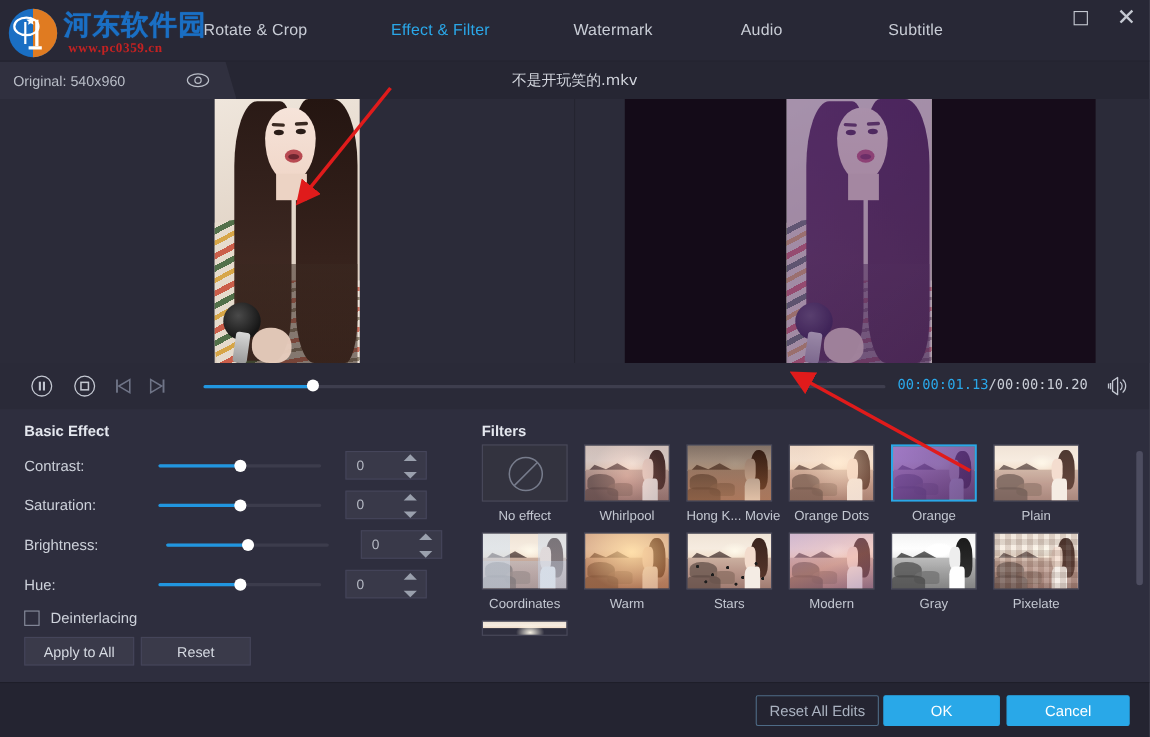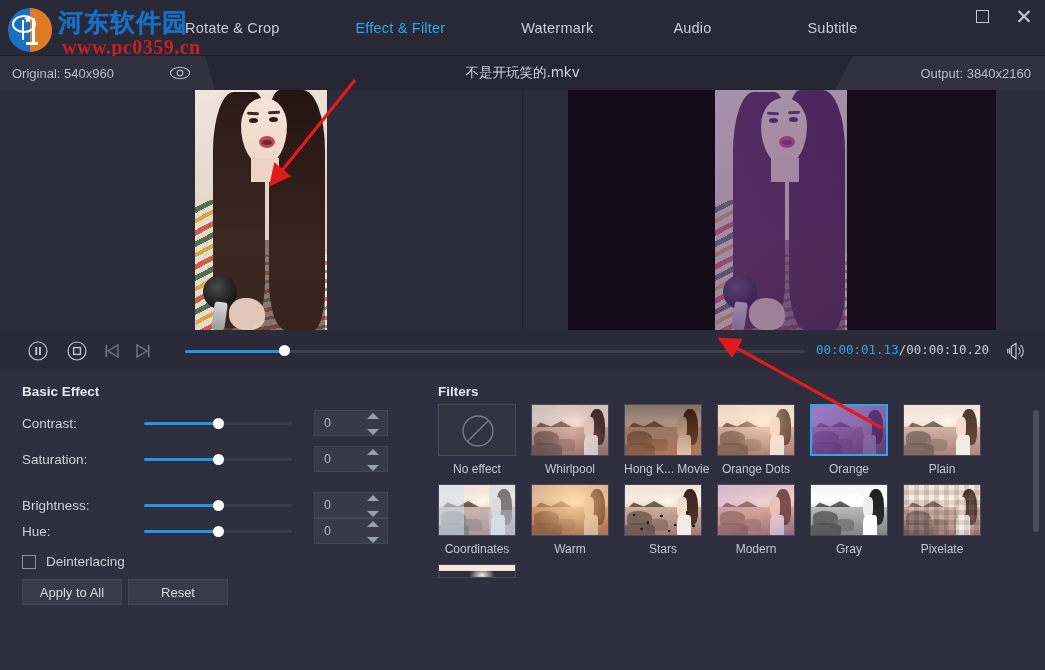--- a/index.html
+++ b/index.html
@@ -50,7 +50,7 @@
   }
   .logo-url {
     position: absolute; left: 58px; top: 34px;
-    font-size: 20px; font-weight: bold; color: #c42222;
+    font-size: 12px; font-weight: bold; color: #c42222;
     font-family: "Liberation Serif", serif; letter-spacing: .5px;
   }
 

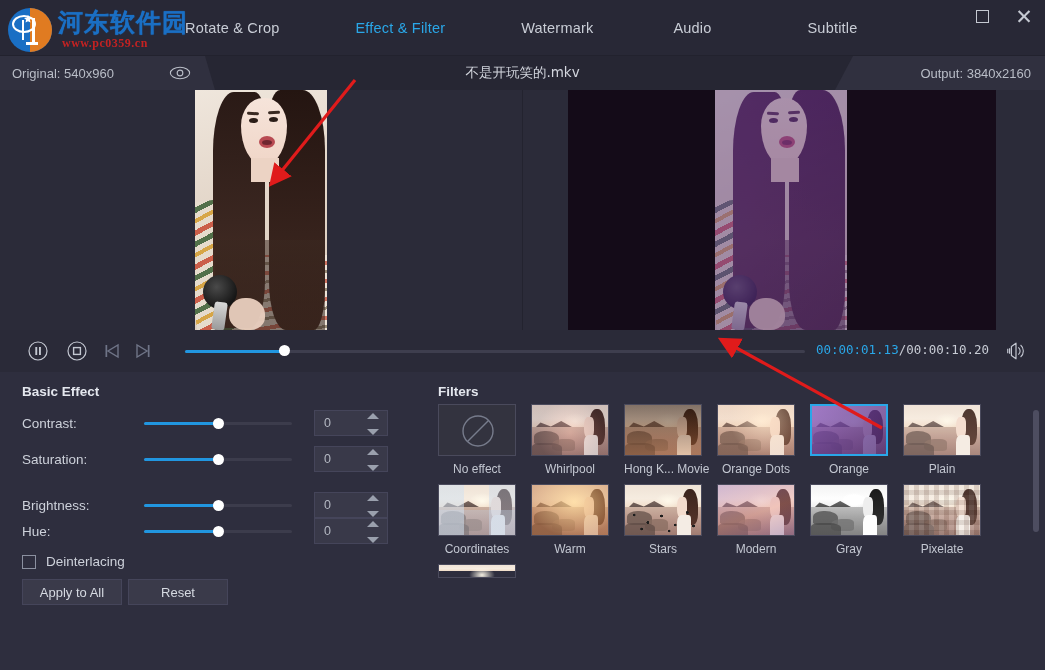--- a/index.html
+++ b/index.html
@@ -285,9 +285,6 @@
         <circle cx="12" cy="7.5" r="3.1" fill="none" stroke="#b9bdc7" stroke-width="1.2"></circle>
       </svg>
     </div>
-    <div class="info-right">
-      <span class="lbl">Output: 3840x2160</span>
-    </div>
   </div>
 
   <div class="previews">

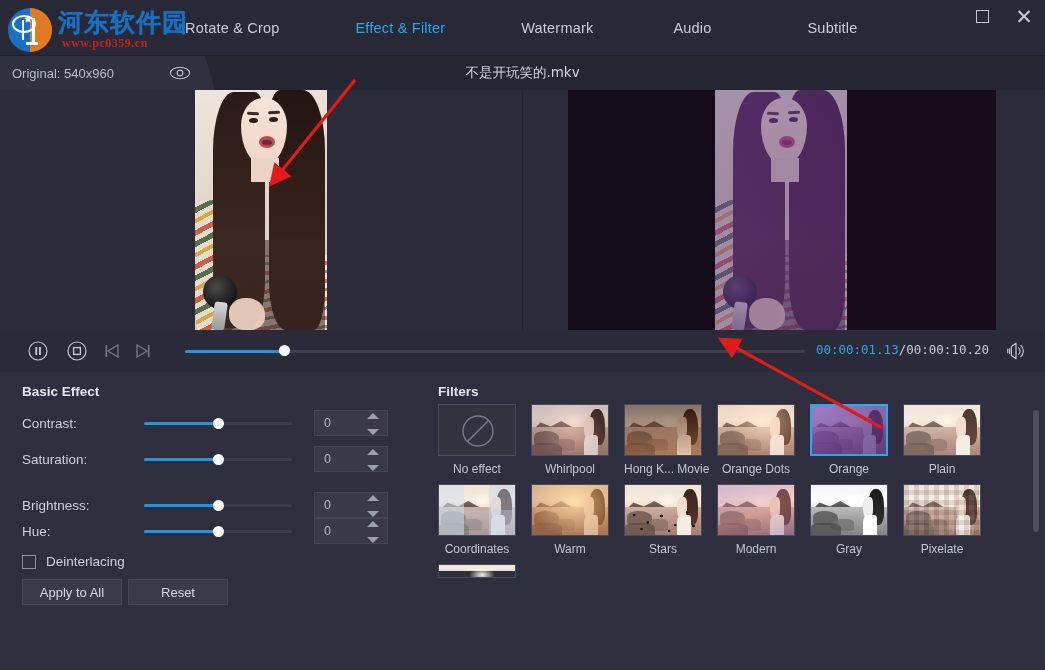--- a/index.html
+++ b/index.html
@@ -413,7 +413,7 @@
       </div>
     </div>
 
-    <div class="row" style="top:118px;">
+    <div class="row" style="top:108px;justify-content:space-between;">
       <div class="rl">Brightness:</div>
       <div class="slider">
         <div class="s-bg"></div>

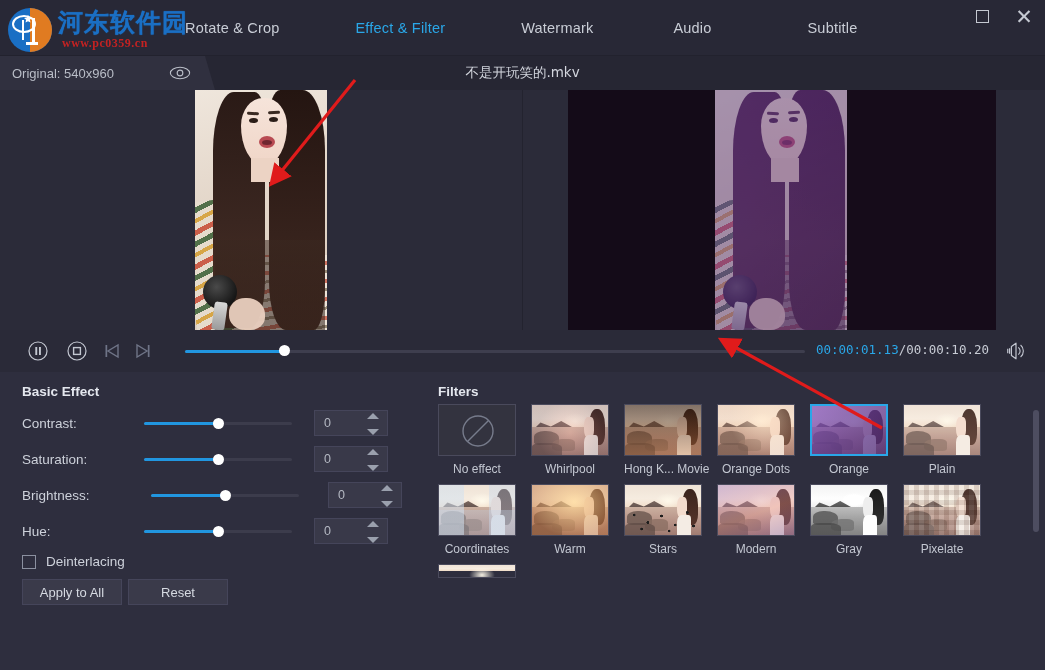--- a/index.html
+++ b/index.html
@@ -730,6 +730,17 @@
     </div>
   </div>
 
+  <div class="footer">
+    <div class="fbtn ghost" style="left:687px; width:112px;">
+      <span>Reset All Edits</span>
+    </div>
+    <div class="fbtn prim" style="left:803px; width:106px;">
+      <span>OK</span>
+    </div>
+    <div class="fbtn prim" style="left:915px; width:112px;">
+      <span>Cancel</span>
+    </div>
+  </div>
 
   <svg class="arrowsvg">
     <defs>

